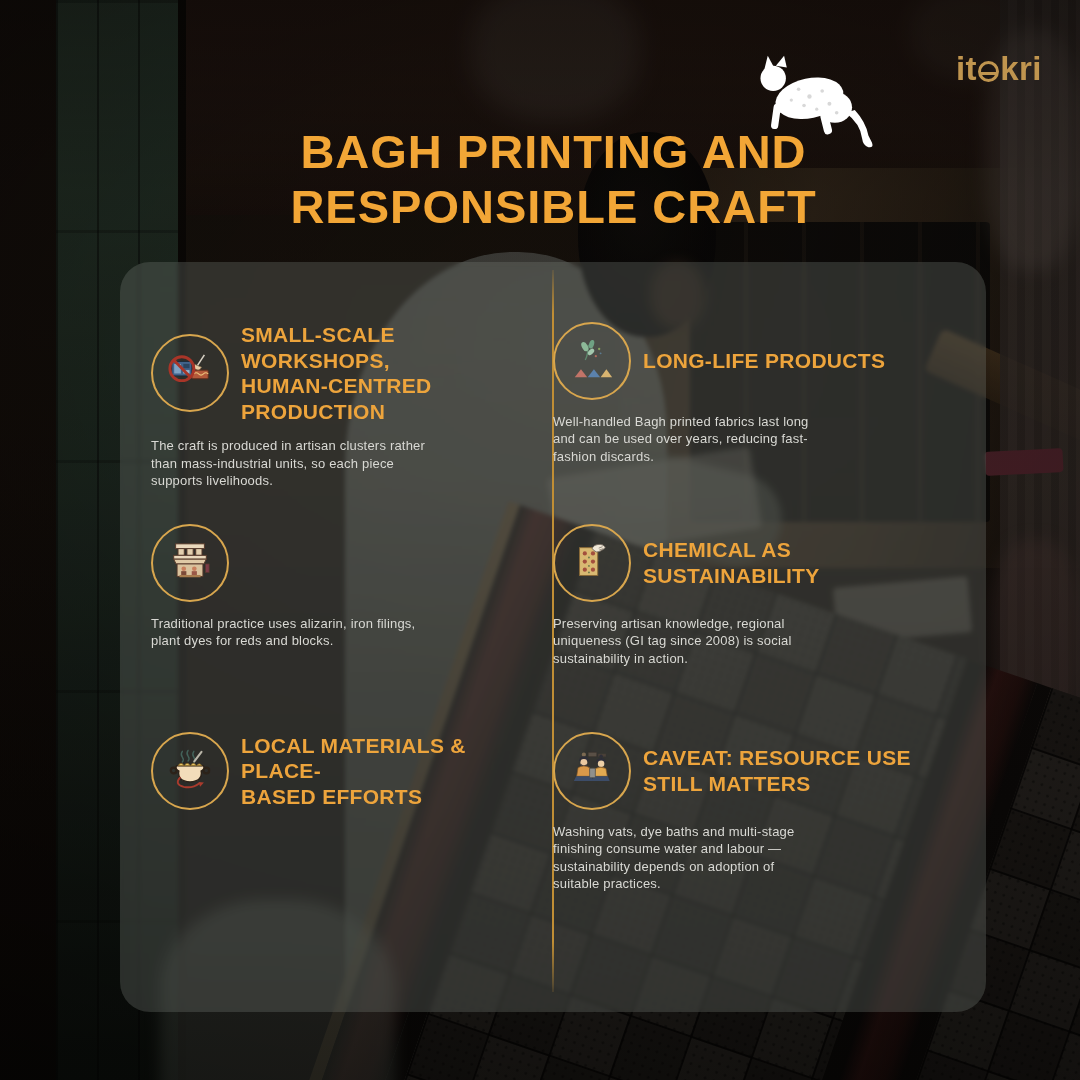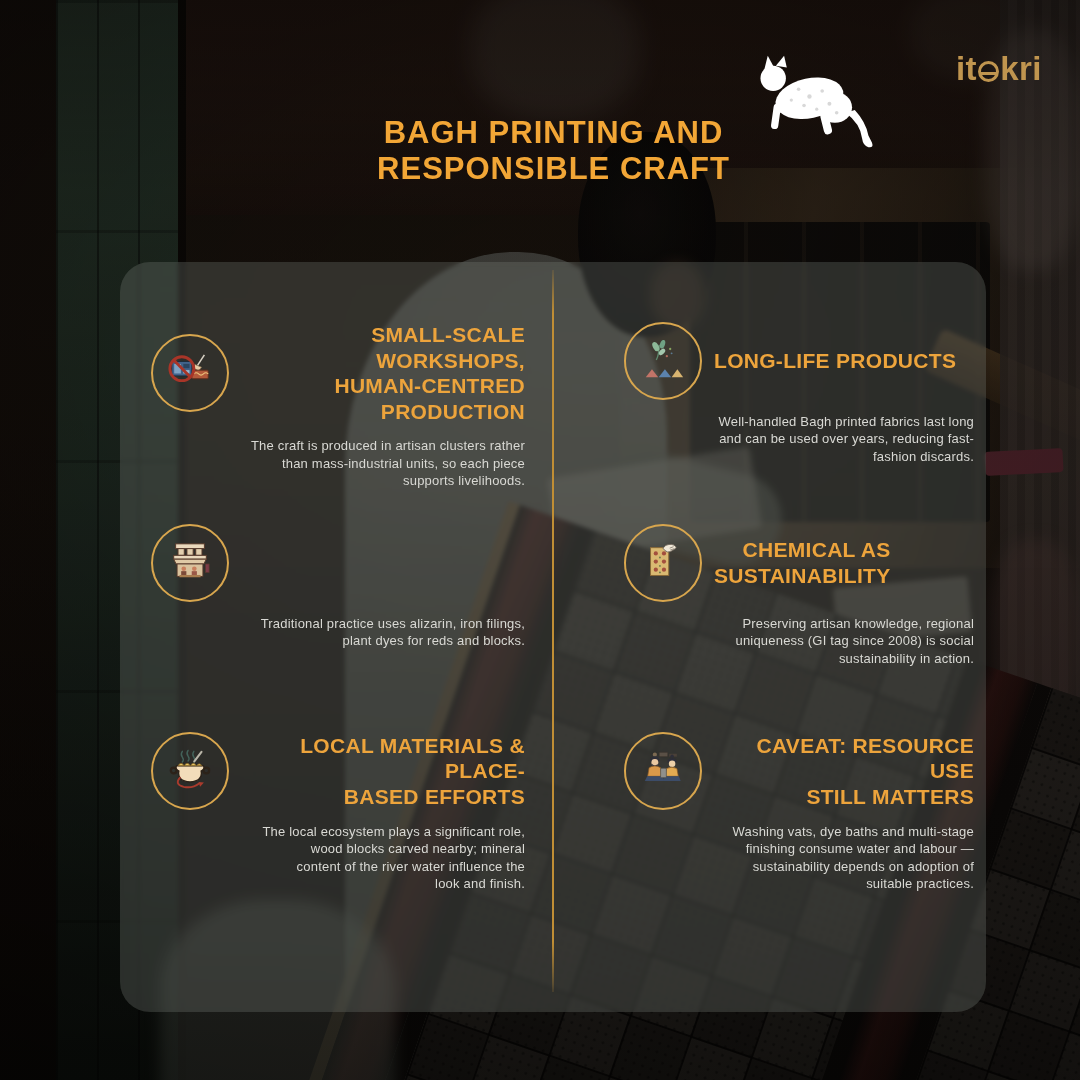--- a/index.html
+++ b/index.html
@@ -89,7 +89,7 @@
     height:3px;background:#c0954f;}
   .tiger{position:absolute;left:746px;top:50px;width:136px;height:102px;}
   .main-title{position:absolute;top:94px;left:0;width:1080px;text-align:center;
-    color:#f2a636;font-size:31px;font-weight:700;letter-spacing:1px;line-height:1.16;
+    color:#f2a636;font-size:47px;font-weight:700;letter-spacing:1px;line-height:1.16;
     white-space:pre-line;padding-left:27px;box-sizing:border-box;}
 
   .panel{position:absolute;left:120px;top:262px;width:866px;height:750px;

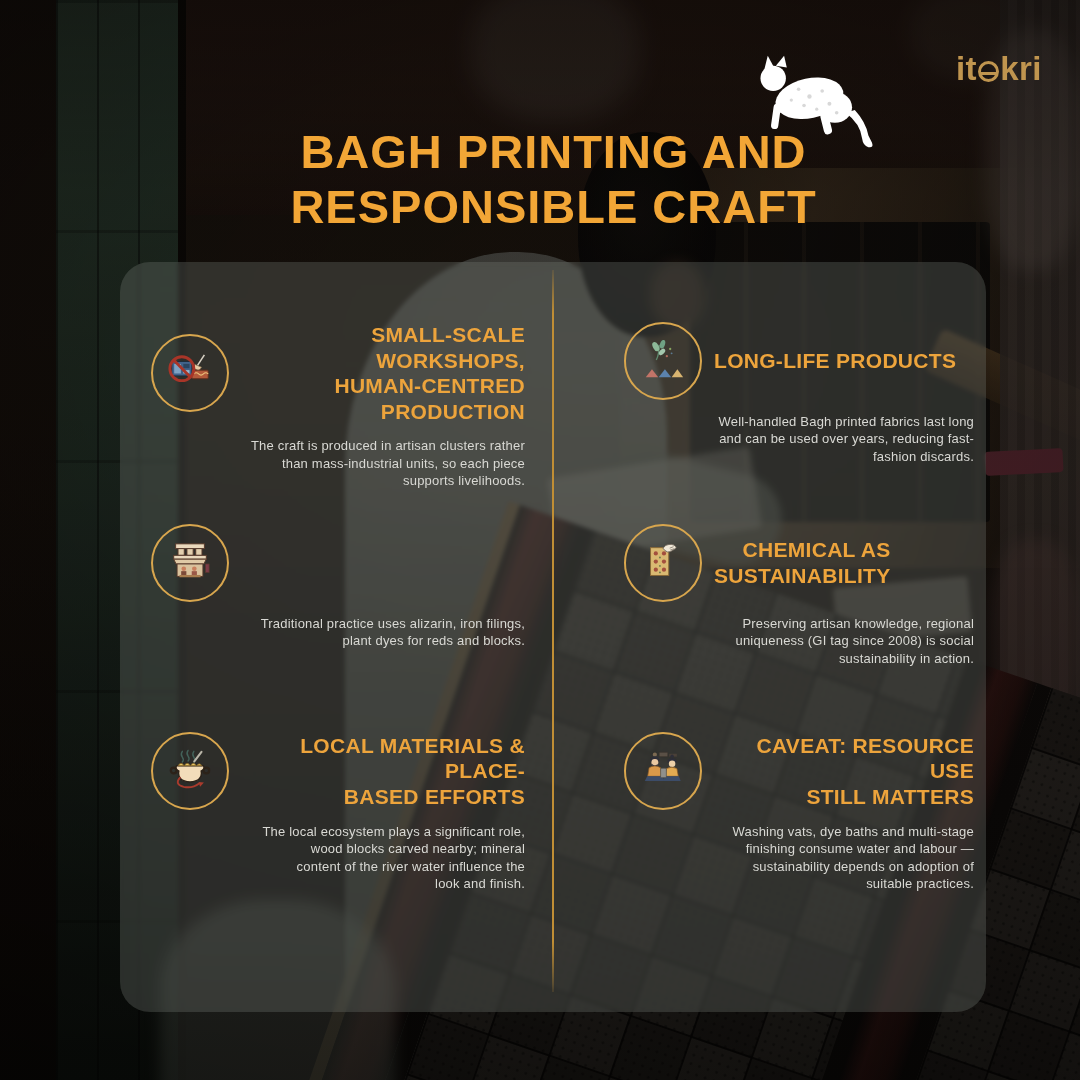--- a/index.html
+++ b/index.html
@@ -101,7 +101,7 @@
   .col{padding-top:60px;box-sizing:border-box;}
   .col-left{padding-left:31px;padding-right:28px;}
   .col-right{padding-left:35px;padding-right:12px;margin-left:36px;}
-  .card{display:block;text-align:right;}
+  .card{display:block;}
   .card-r1{height:202px;}
   .card-r2{height:208px;}
   .card-head{display:flex;align-items:center;gap:12px;min-height:78px;}

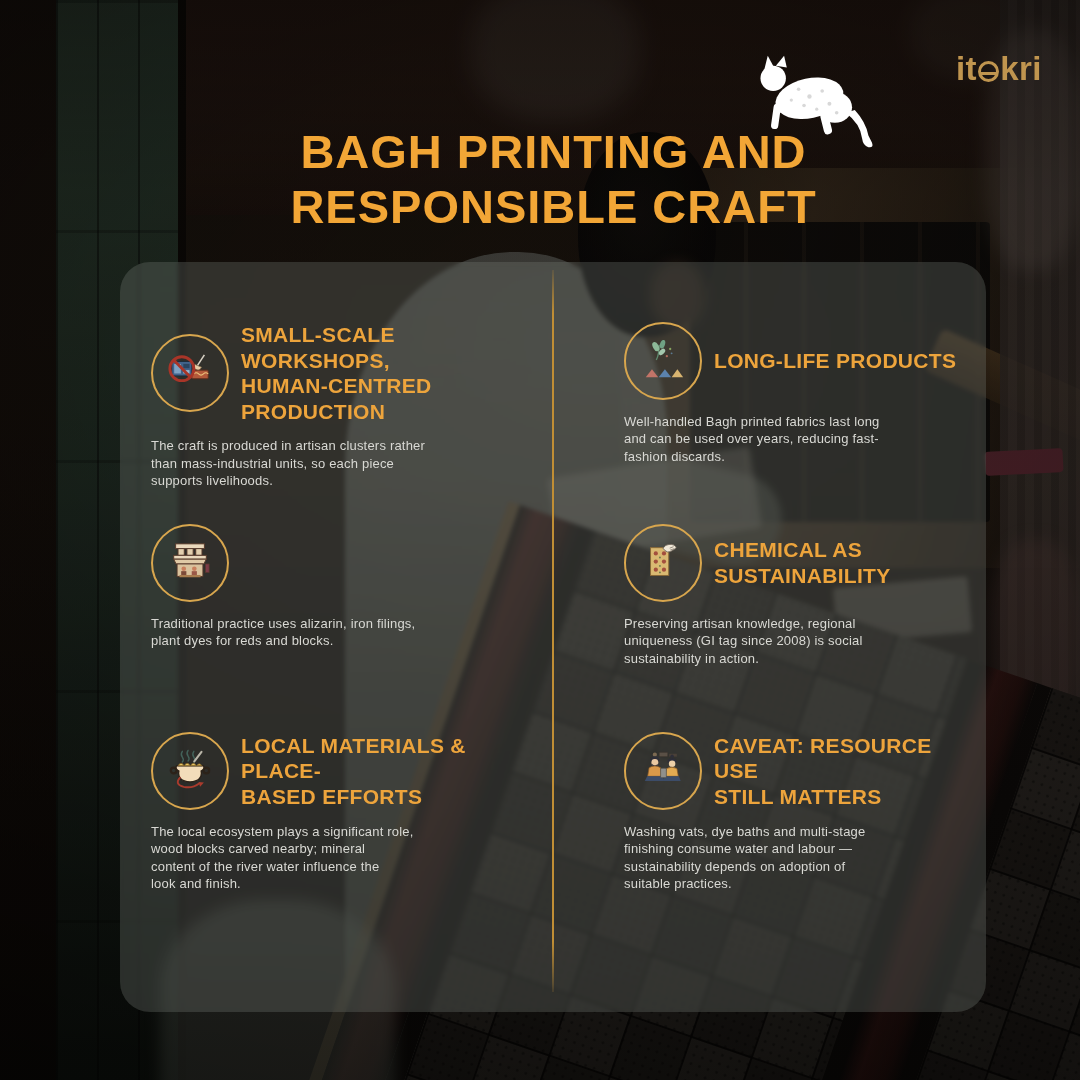--- a/index.html
+++ b/index.html
@@ -100,7 +100,7 @@
   .cols{position:absolute;inset:0;display:grid;grid-template-columns:433px 433px;}
   .col{padding-top:60px;box-sizing:border-box;}
   .col-left{padding-left:31px;padding-right:28px;}
-  .col-right{padding-left:35px;padding-right:12px;margin-left:36px;}
+  .col-right{padding-right:12px;}
   .card{display:block;}
   .card-r1{height:202px;}
   .card-r2{height:208px;}

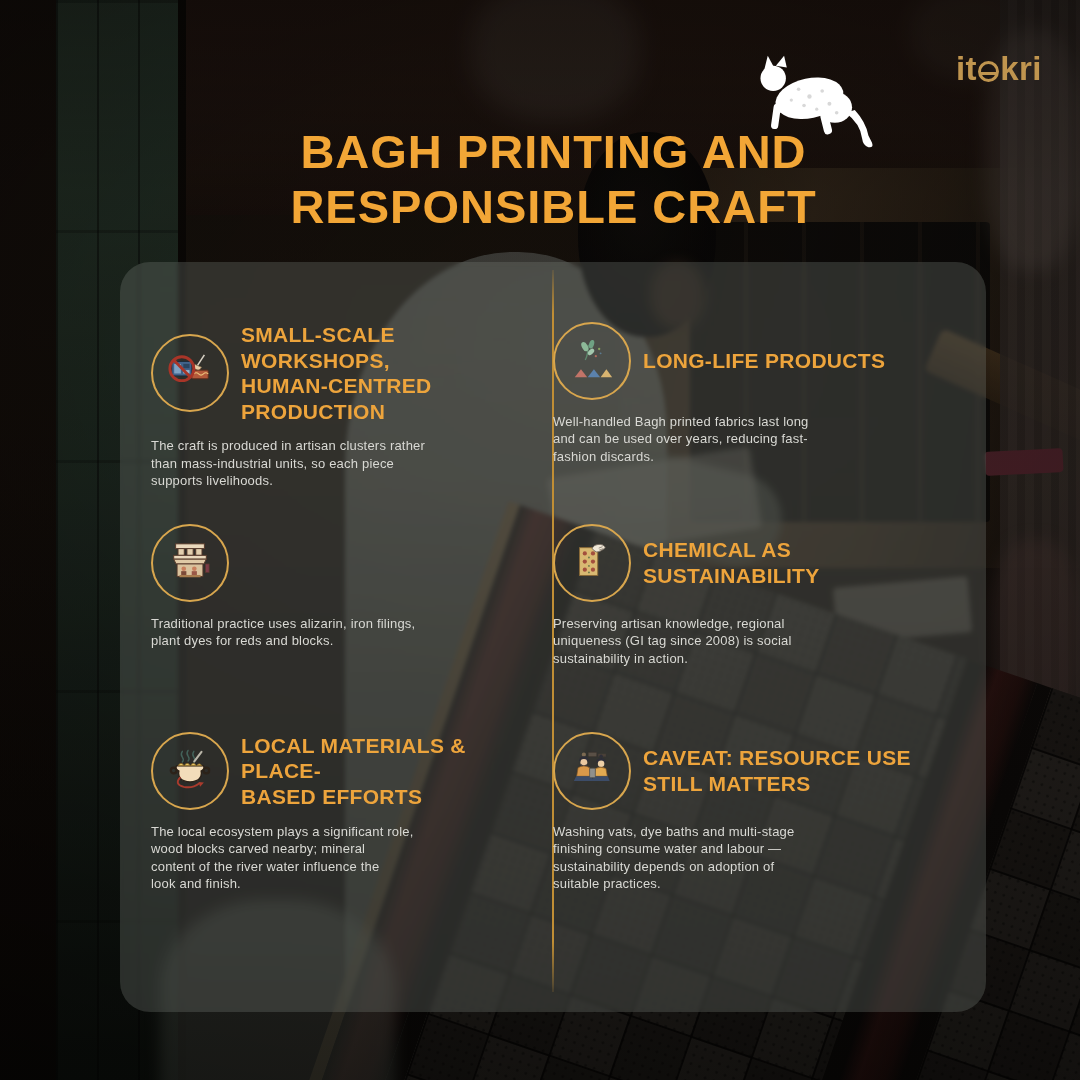--- a/index.html
+++ b/index.html
@@ -262,10 +262,6 @@
               <div class="card-title">LOCAL MATERIALS &amp; PLACE-
 BASED EFFORTS</div>
             </div>
-            <div class="card-body">The local ecosystem plays a significant role,
-wood blocks carved nearby; mineral
-content of the river water influence the
-look and finish.</div>
           </div>
         </div>
 

